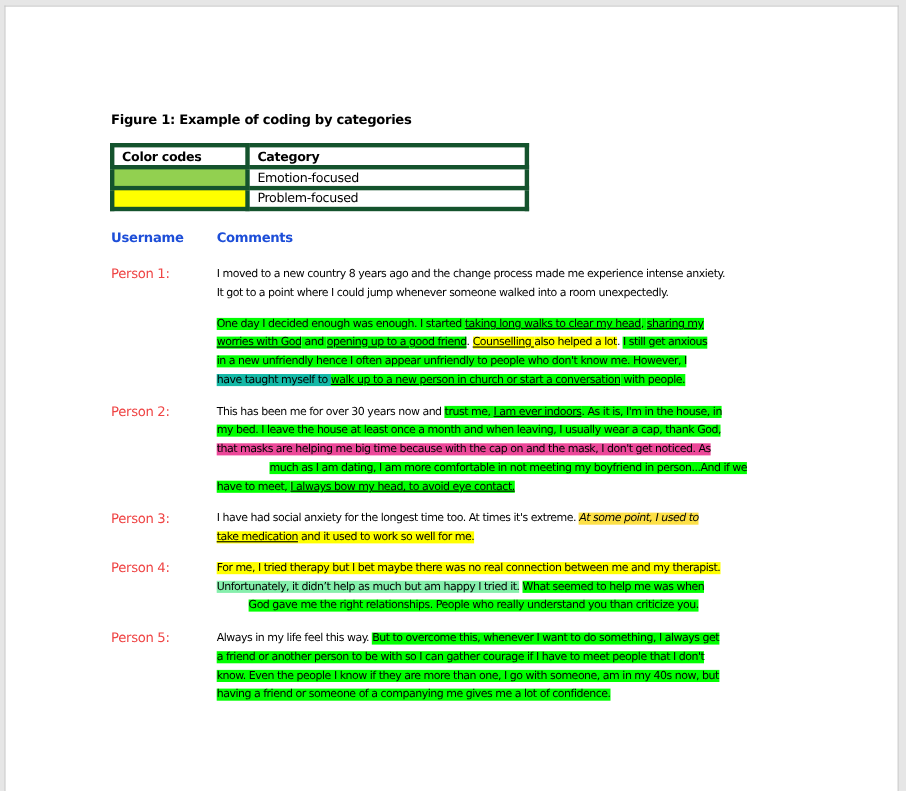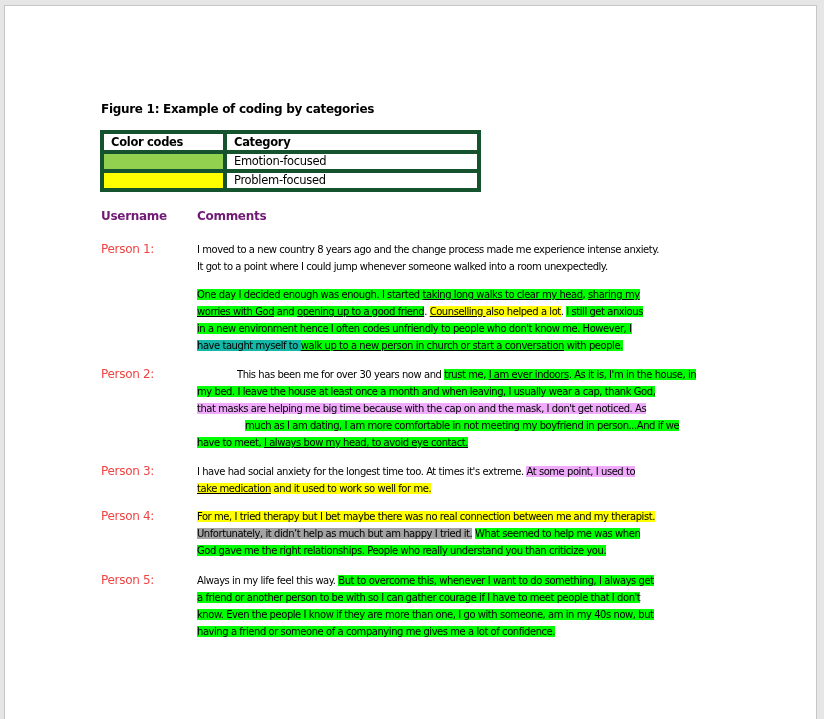--- a/index.html
+++ b/index.html
@@ -38,7 +38,7 @@
   table.legend td.c2 { width: 243px; }
   table.legend tr.head td { font-weight: bold; height: 16px; }
   .hdr {
-    font-size: 12px; font-weight: bold; color: #701a75; top: 203px;
+    font-size: 12px; font-weight: bold; color: #1d4ed8; top: 203px;
     letter-spacing: -0.3px;
   }
   .label {

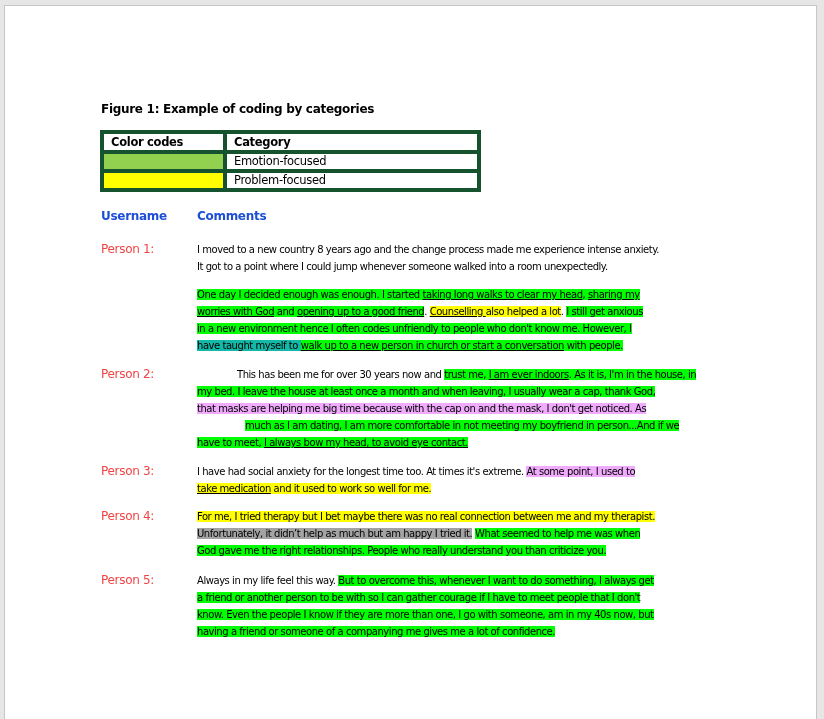--- a/index.html
+++ b/index.html
@@ -87,7 +87,7 @@
       <div class="abs line" style="top: 252px;"><span class="seg">It got to a point where I could jump whenever someone walked into a room unexpectedly.</span></div>
       <div class="abs line" style="top: 280px;"><span class="seg hl-green" style="background: rgb(0, 255, 0);">One day I decided enough was enough. I started </span><span class="seg hl-green ul" style="background: rgb(0, 255, 0);">taking long walks to clear my head</span><span class="seg hl-green" style="background: rgb(0, 255, 0);">, </span><span class="seg hl-green ul" style="background: rgb(0, 255, 0);">sharing my</span></div>
       <div class="abs line" style="top: 297px;"><span class="seg hl-green ul" style="background: rgb(0, 255, 0);">worries with God</span><span class="seg hl-green" style="background: rgb(0, 255, 0);"> and </span><span class="seg hl-green ul" style="background: rgb(0, 255, 0);">opening up to a good friend</span><span class="seg">. </span><span class="seg hl-yellow ul" style="background: rgb(255, 255, 0);">Counselling </span><span class="seg hl-yellow" style="background: rgb(255, 255, 0);">also helped a lot</span><span class="seg">. </span><span class="seg hl-green" style="background: rgb(0, 255, 0);">I still get anxious</span></div>
-      <div class="abs line" style="top: 314px;"><span class="seg hl-green" style="background: rgb(0, 255, 0);">in a new environment hence I often codes unfriendly to people who don't know me. However, I</span></div>
+      <div class="abs line" style="top: 314px;"><span class="seg hl-green" style="background: rgb(0, 255, 0);">in a new unfriendly hence I often appear unfriendly to people who don't know me. However, I</span></div>
       <div class="abs line" style="top: 331px;"><span class="seg hl-green" style="background: #14b8a6;">have taught myself to </span><span class="seg hl-green ul" style="background: rgb(0, 255, 0);">walk up to a new person in church or start a conversation</span><span class="seg hl-green" style="background: rgb(0, 255, 0);"> with people.</span></div>
       <div class="abs label" style="top: 361px;">Person 2:</div>
       <div class="abs line" style="top: 360px; margin-left: 40px;"><span class="seg">This has been me for over 30 years now and </span><span class="seg hl-green" style="background: rgb(0, 255, 0);">trust me, </span><span class="seg hl-green ul" style="background: rgb(0, 255, 0);">I am ever indoors</span><span class="seg hl-green" style="background: rgb(0, 255, 0);">. As it is, I'm in the house, in</span></div>

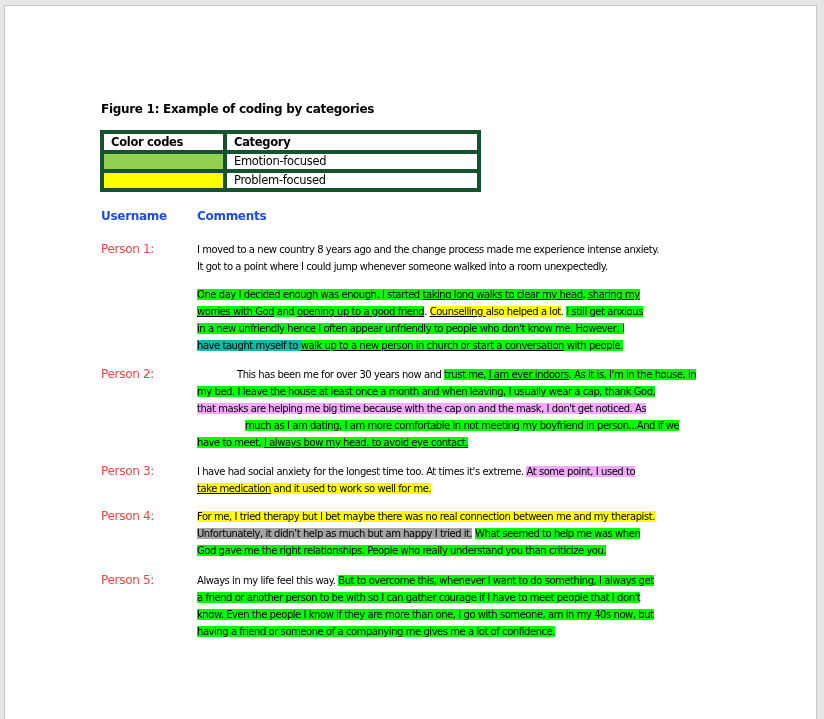--- a/index.html
+++ b/index.html
@@ -90,7 +90,7 @@
       <div class="abs line" style="top: 314px;"><span class="seg hl-green" style="background: rgb(0, 255, 0);">in a new unfriendly hence I often appear unfriendly to people who don't know me. However, I</span></div>
       <div class="abs line" style="top: 331px;"><span class="seg hl-green" style="background: #14b8a6;">have taught myself to </span><span class="seg hl-green ul" style="background: rgb(0, 255, 0);">walk up to a new person in church or start a conversation</span><span class="seg hl-green" style="background: rgb(0, 255, 0);"> with people.</span></div>
       <div class="abs label" style="top: 361px;">Person 2:</div>
-      <div class="abs line" style="top: 360px; margin-left: 40px;"><span class="seg">This has been me for over 30 years now and </span><span class="seg hl-green" style="background: rgb(0, 255, 0);">trust me, </span><span class="seg hl-green ul" style="background: rgb(0, 255, 0);">I am ever indoors</span><span class="seg hl-green" style="background: rgb(0, 255, 0);">. As it is, I'm in the house, in</span></div>
+      <div class="abs line" style="top: 360px;"><span class="seg">This has been me for over 30 years now and </span><span class="seg hl-green" style="background: rgb(0, 255, 0);">trust me, </span><span class="seg hl-green ul" style="background: rgb(0, 255, 0);">I am ever indoors</span><span class="seg hl-green" style="background: rgb(0, 255, 0);">. As it is, I'm in the house, in</span></div>
       <div class="abs line" style="top: 377px;"><span class="seg hl-green" style="background: rgb(0, 255, 0);">my bed. I leave the house at least once a month and when leaving, I usually wear a cap, thank God,</span></div>
       <div class="abs line" style="top: 394px;"><span class="seg hl-green" style="background: #f0abfc;">that masks are helping me big time because with the cap on and the mask, I don't get noticed. As</span></div>
       <div class="abs line" style="top: 411px; padding-left: 48px;"><span class="seg hl-green" style="background: rgb(0, 255, 0);">much as I am dating, I am more comfortable in not meeting my boyfriend in person...And if we</span></div>

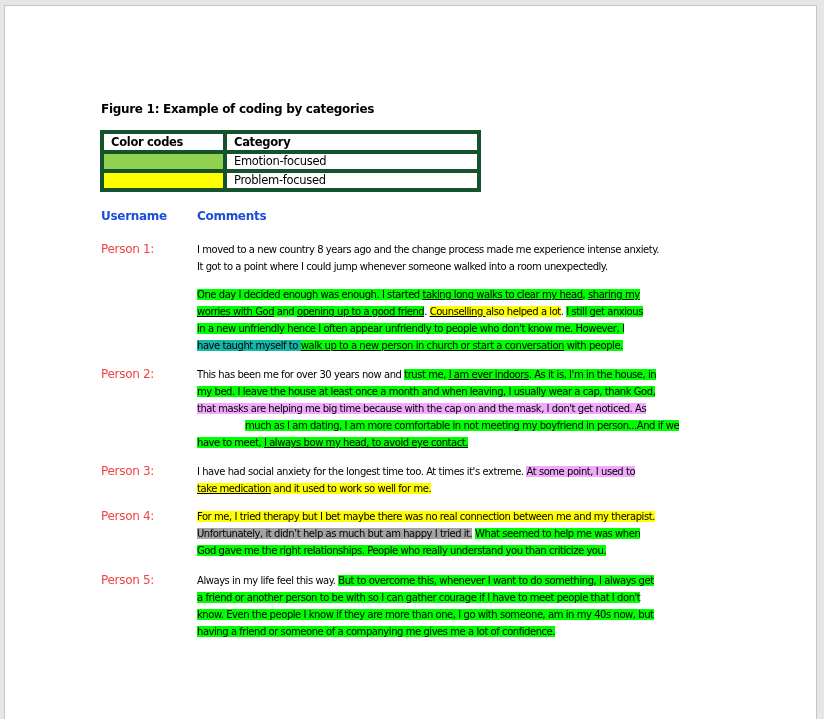--- a/index.html
+++ b/index.html
@@ -92,7 +92,7 @@
       <div class="abs label" style="top: 361px;">Person 2:</div>
       <div class="abs line" style="top: 360px;"><span class="seg">This has been me for over 30 years now and </span><span class="seg hl-green" style="background: rgb(0, 255, 0);">trust me, </span><span class="seg hl-green ul" style="background: rgb(0, 255, 0);">I am ever indoors</span><span class="seg hl-green" style="background: rgb(0, 255, 0);">. As it is, I'm in the house, in</span></div>
       <div class="abs line" style="top: 377px;"><span class="seg hl-green" style="background: rgb(0, 255, 0);">my bed. I leave the house at least once a month and when leaving, I usually wear a cap, thank God,</span></div>
-      <div class="abs line" style="top: 394px;"><span class="seg hl-green" style="background: #f0abfc;">that masks are helping me big time because with the cap on and the mask, I don't get noticed. As</span></div>
+      <div class="abs line" style="top: 394px;"><span class="seg hl-green" style="background: #ec4899;">that masks are helping me big time because with the cap on and the mask, I don't get noticed. As</span></div>
       <div class="abs line" style="top: 411px; padding-left: 48px;"><span class="seg hl-green" style="background: rgb(0, 255, 0);">much as I am dating, I am more comfortable in not meeting my boyfriend in person...And if we</span></div>
       <div class="abs line" style="top: 428px;"><span class="seg hl-green" style="background: rgb(0, 255, 0);">have to meet, </span><span class="seg hl-green ul" style="background: rgb(0, 255, 0);">I always bow my head, to avoid eye contact.</span></div>
       <div class="abs label" style="top: 458px;">Person 3:</div>

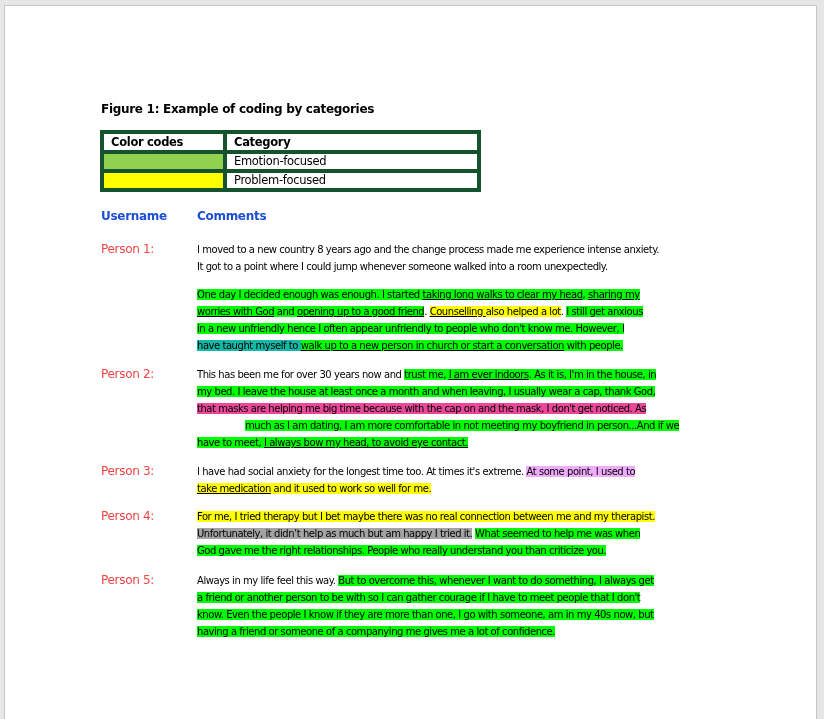--- a/index.html
+++ b/index.html
@@ -96,7 +96,7 @@
       <div class="abs line" style="top: 411px; padding-left: 48px;"><span class="seg hl-green" style="background: rgb(0, 255, 0);">much as I am dating, I am more comfortable in not meeting my boyfriend in person...And if we</span></div>
       <div class="abs line" style="top: 428px;"><span class="seg hl-green" style="background: rgb(0, 255, 0);">have to meet, </span><span class="seg hl-green ul" style="background: rgb(0, 255, 0);">I always bow my head, to avoid eye contact.</span></div>
       <div class="abs label" style="top: 458px;">Person 3:</div>
-      <div class="abs line" style="top: 457px;"><span class="seg">I have had social anxiety for the longest time too. At times it's extreme. </span><span class="seg hl-yellow" style="background: #f0abfc;">At some point, I used to</span></div>
+      <div class="abs line" style="top: 457px;"><span class="seg">I have had social anxiety for the longest time too. At times it's extreme. </span><span class="seg hl-yellow" style="background: #fde047; font-style: italic;">At some point, I used to</span></div>
       <div class="abs line" style="top: 474px;"><span class="seg hl-yellow ul" style="background: rgb(255, 255, 0);">take medication</span><span class="seg hl-yellow" style="background: rgb(255, 255, 0);"> and it used to work so well for me.</span></div>
       <div class="abs label" style="top: 503px;">Person 4:</div>
       <div class="abs line" style="top: 502px;"><span class="seg hl-yellow" style="background: rgb(255, 255, 0);">For me, I tried therapy but I bet maybe there was no real connection between me and my therapist.</span></div>

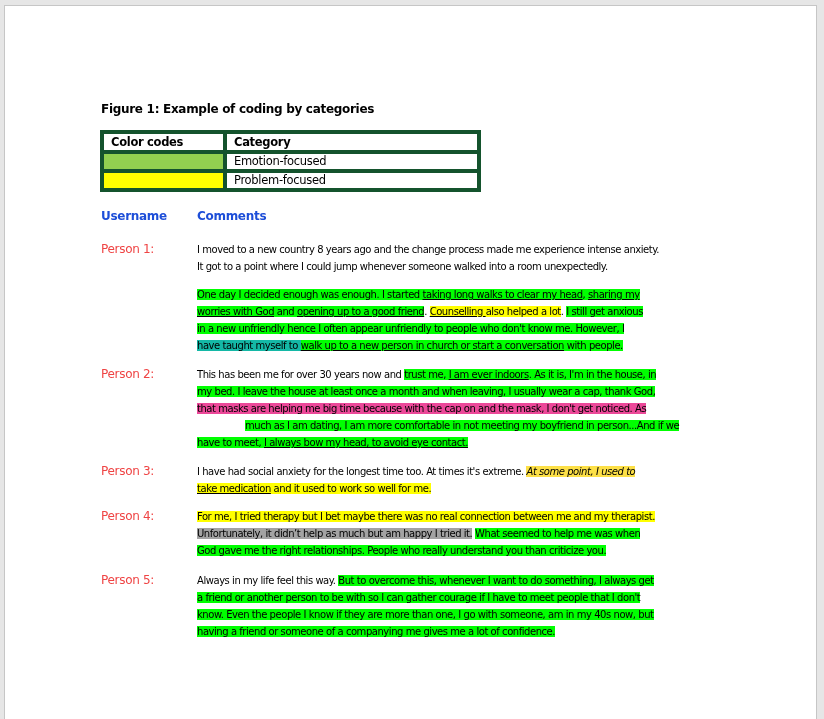--- a/index.html
+++ b/index.html
@@ -100,7 +100,7 @@
       <div class="abs line" style="top: 474px;"><span class="seg hl-yellow ul" style="background: rgb(255, 255, 0);">take medication</span><span class="seg hl-yellow" style="background: rgb(255, 255, 0);"> and it used to work so well for me.</span></div>
       <div class="abs label" style="top: 503px;">Person 4:</div>
       <div class="abs line" style="top: 502px;"><span class="seg hl-yellow" style="background: rgb(255, 255, 0);">For me, I tried therapy but I bet maybe there was no real connection between me and my therapist.</span></div>
-      <div class="abs line" style="top: 519px;"><span class="seg hl-yellow" style="background: #a3a3a3; text-align: right;">Unfortunately, it didn’t help as much but am happy I tried it.</span><span class="seg"> </span><span class="seg hl-green" style="background: rgb(0, 255, 0);">What seemed to help me was when</span></div>
+      <div class="abs line" style="top: 519px;"><span class="seg hl-yellow" style="background: #86efac; text-align: right;">Unfortunately, it didn’t help as much but am happy I tried it.</span><span class="seg"> </span><span class="seg hl-green" style="background: rgb(0, 255, 0);">What seemed to help me was when</span></div>
       <div class="abs line" style="top: 536px;"><span class="seg hl-green" style="background: rgb(0, 255, 0);">God gave me the right relationships. People who really understand you than criticize you.</span></div>
       <div class="abs label" style="top: 567px;">Person 5:</div>
       <div class="abs line" style="top: 566px;"><span class="seg">Always in my life feel this way. </span><span class="seg hl-green" style="background: rgb(0, 255, 0);">But to overcome this, whenever I want to do something, I always get</span></div>

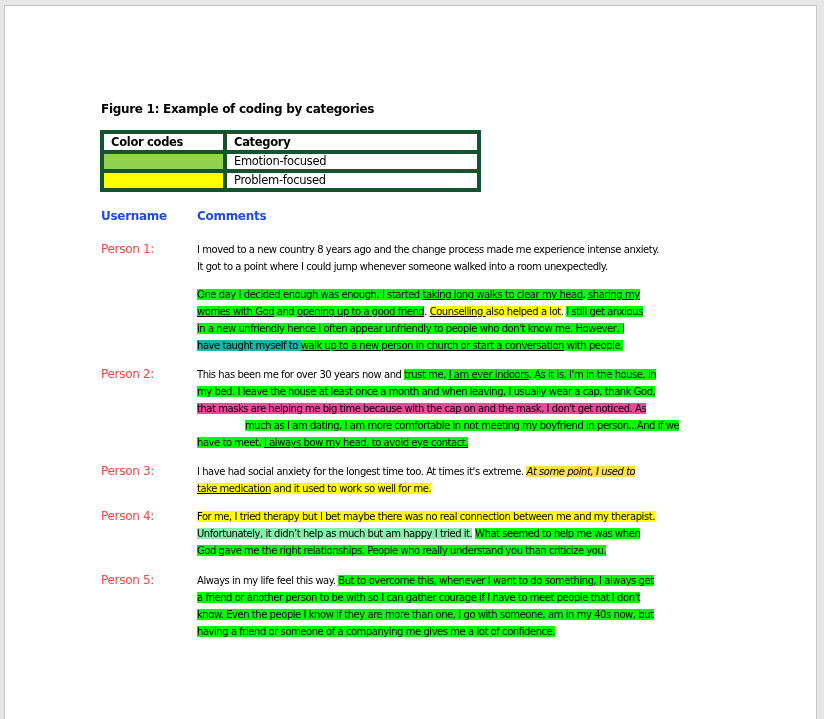--- a/index.html
+++ b/index.html
@@ -101,7 +101,7 @@
       <div class="abs label" style="top: 503px;">Person 4:</div>
       <div class="abs line" style="top: 502px;"><span class="seg hl-yellow" style="background: rgb(255, 255, 0);">For me, I tried therapy but I bet maybe there was no real connection between me and my therapist.</span></div>
       <div class="abs line" style="top: 519px;"><span class="seg hl-yellow" style="background: #86efac; text-align: right;">Unfortunately, it didn’t help as much but am happy I tried it.</span><span class="seg"> </span><span class="seg hl-green" style="background: rgb(0, 255, 0);">What seemed to help me was when</span></div>
-      <div class="abs line" style="top: 536px;"><span class="seg hl-green" style="background: rgb(0, 255, 0);">God gave me the right relationships. People who really understand you than criticize you.</span></div>
+      <div class="abs line" style="top: 536px;"><span class="seg hl-green" style="background: rgb(0, 255, 0); margin-left: 29px;">God gave me the right relationships. People who really understand you than criticize you.</span></div>
       <div class="abs label" style="top: 567px;">Person 5:</div>
       <div class="abs line" style="top: 566px;"><span class="seg">Always in my life feel this way. </span><span class="seg hl-green" style="background: rgb(0, 255, 0);">But to overcome this, whenever I want to do something, I always get</span></div>
       <div class="abs line" style="top: 583px;"><span class="seg hl-green" style="background: rgb(0, 255, 0);">a friend or another person to be with so I can gather courage if I have to meet people that I don't</span></div>

